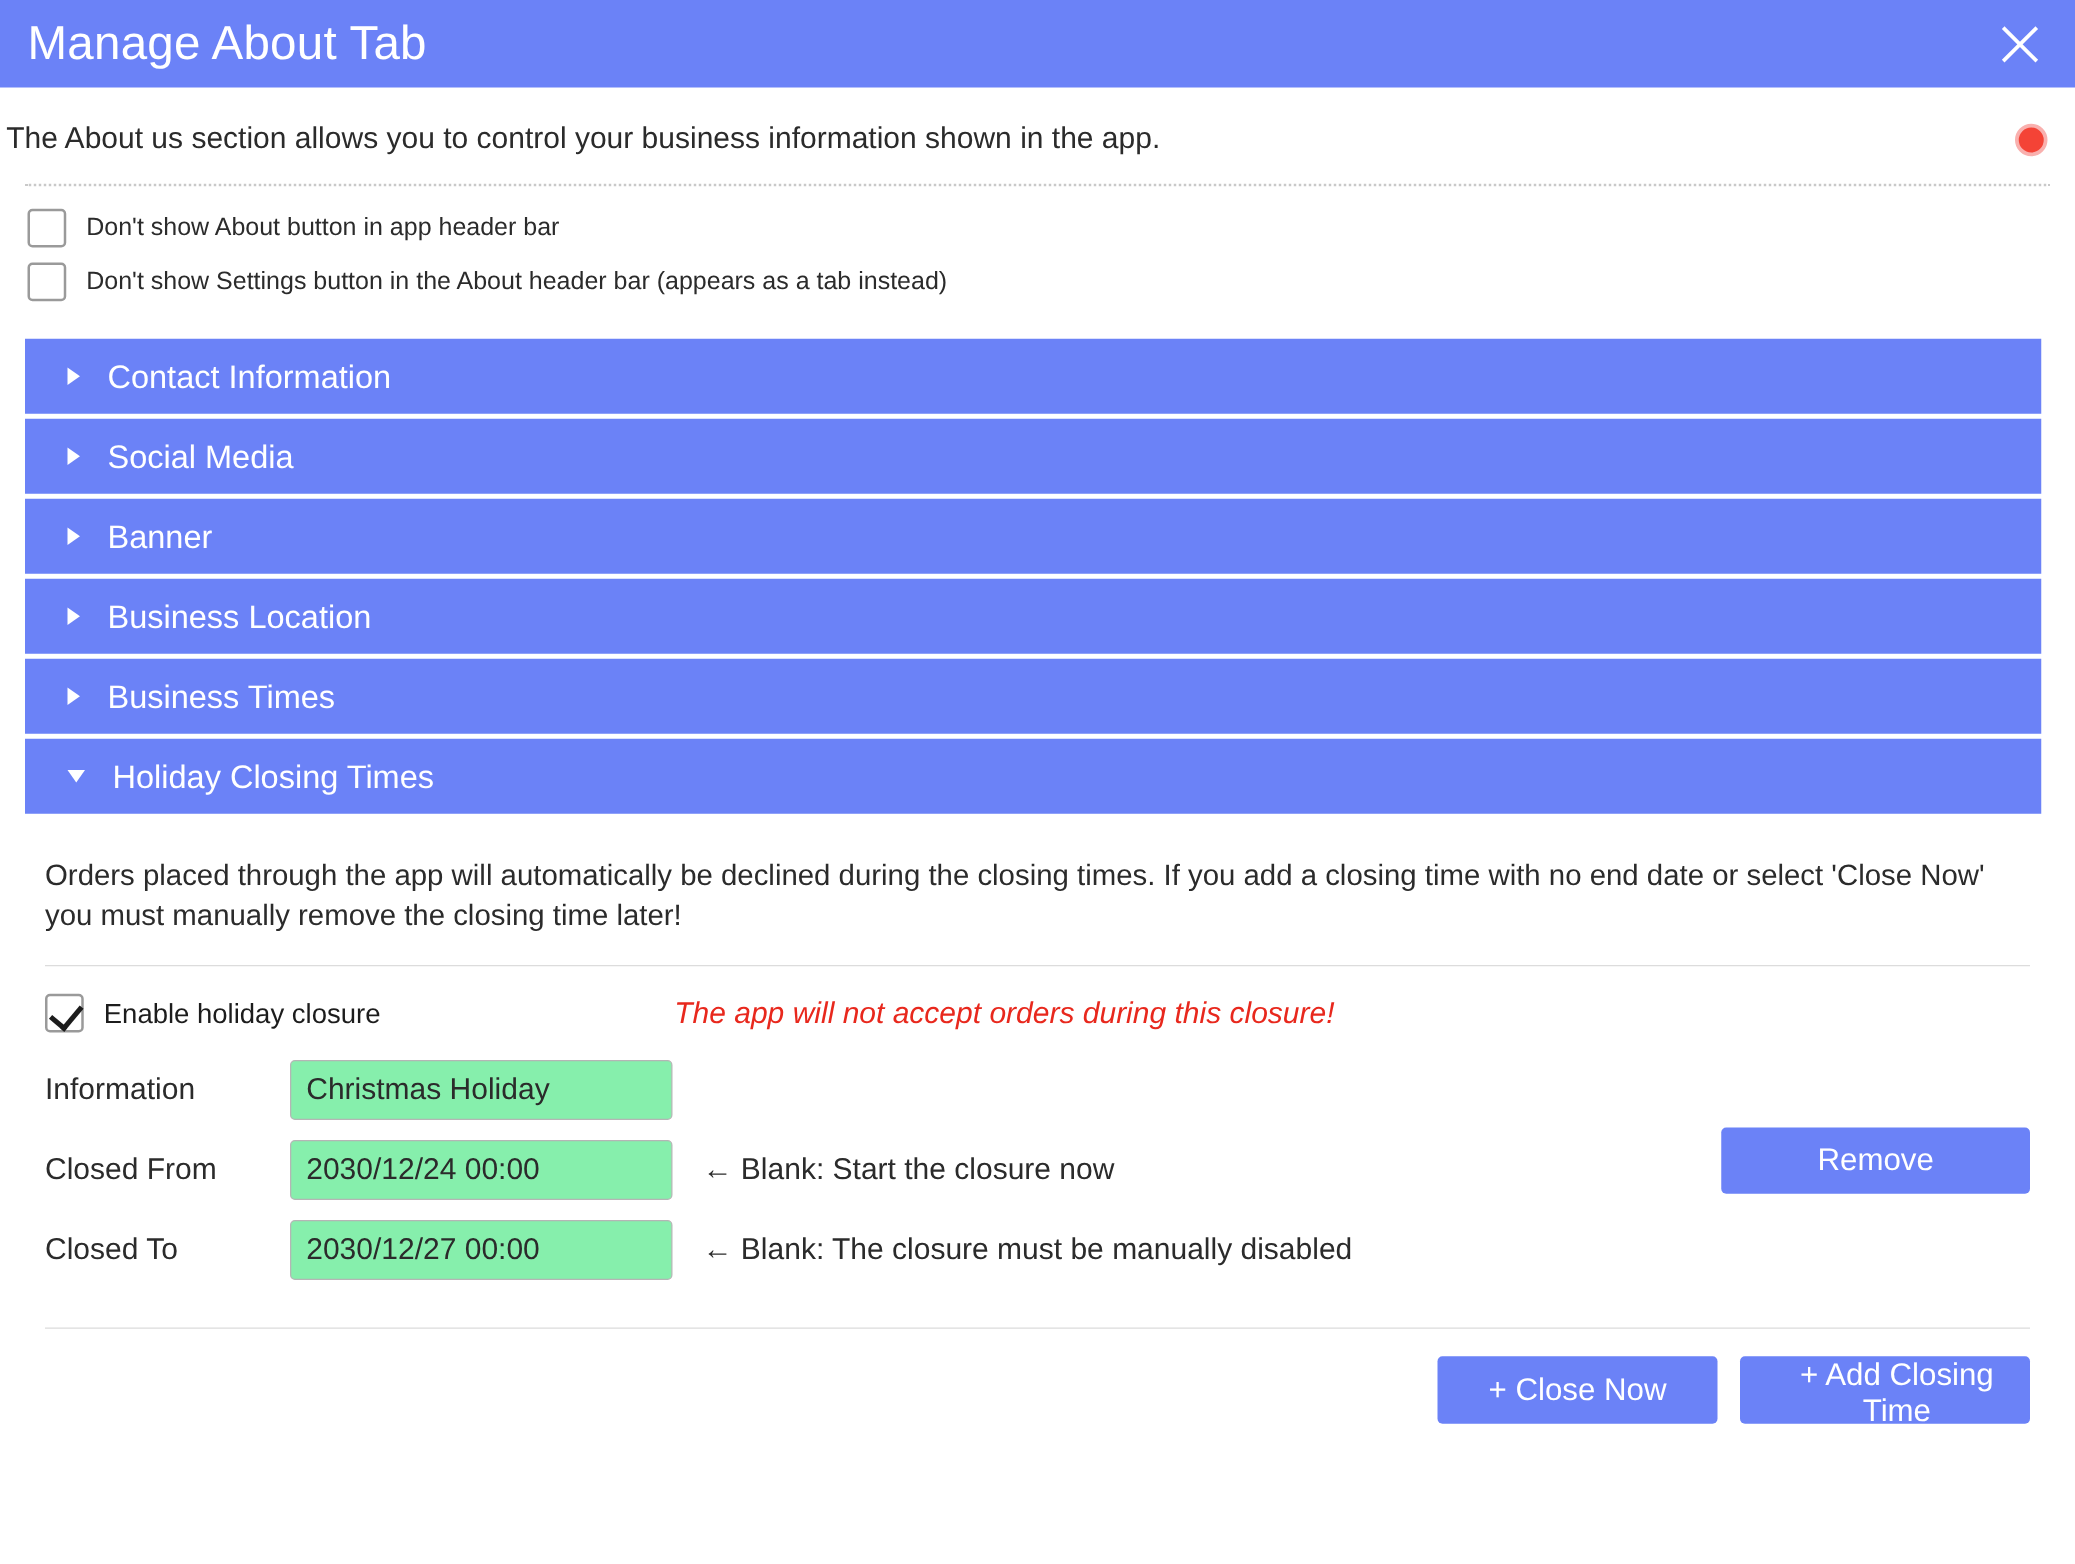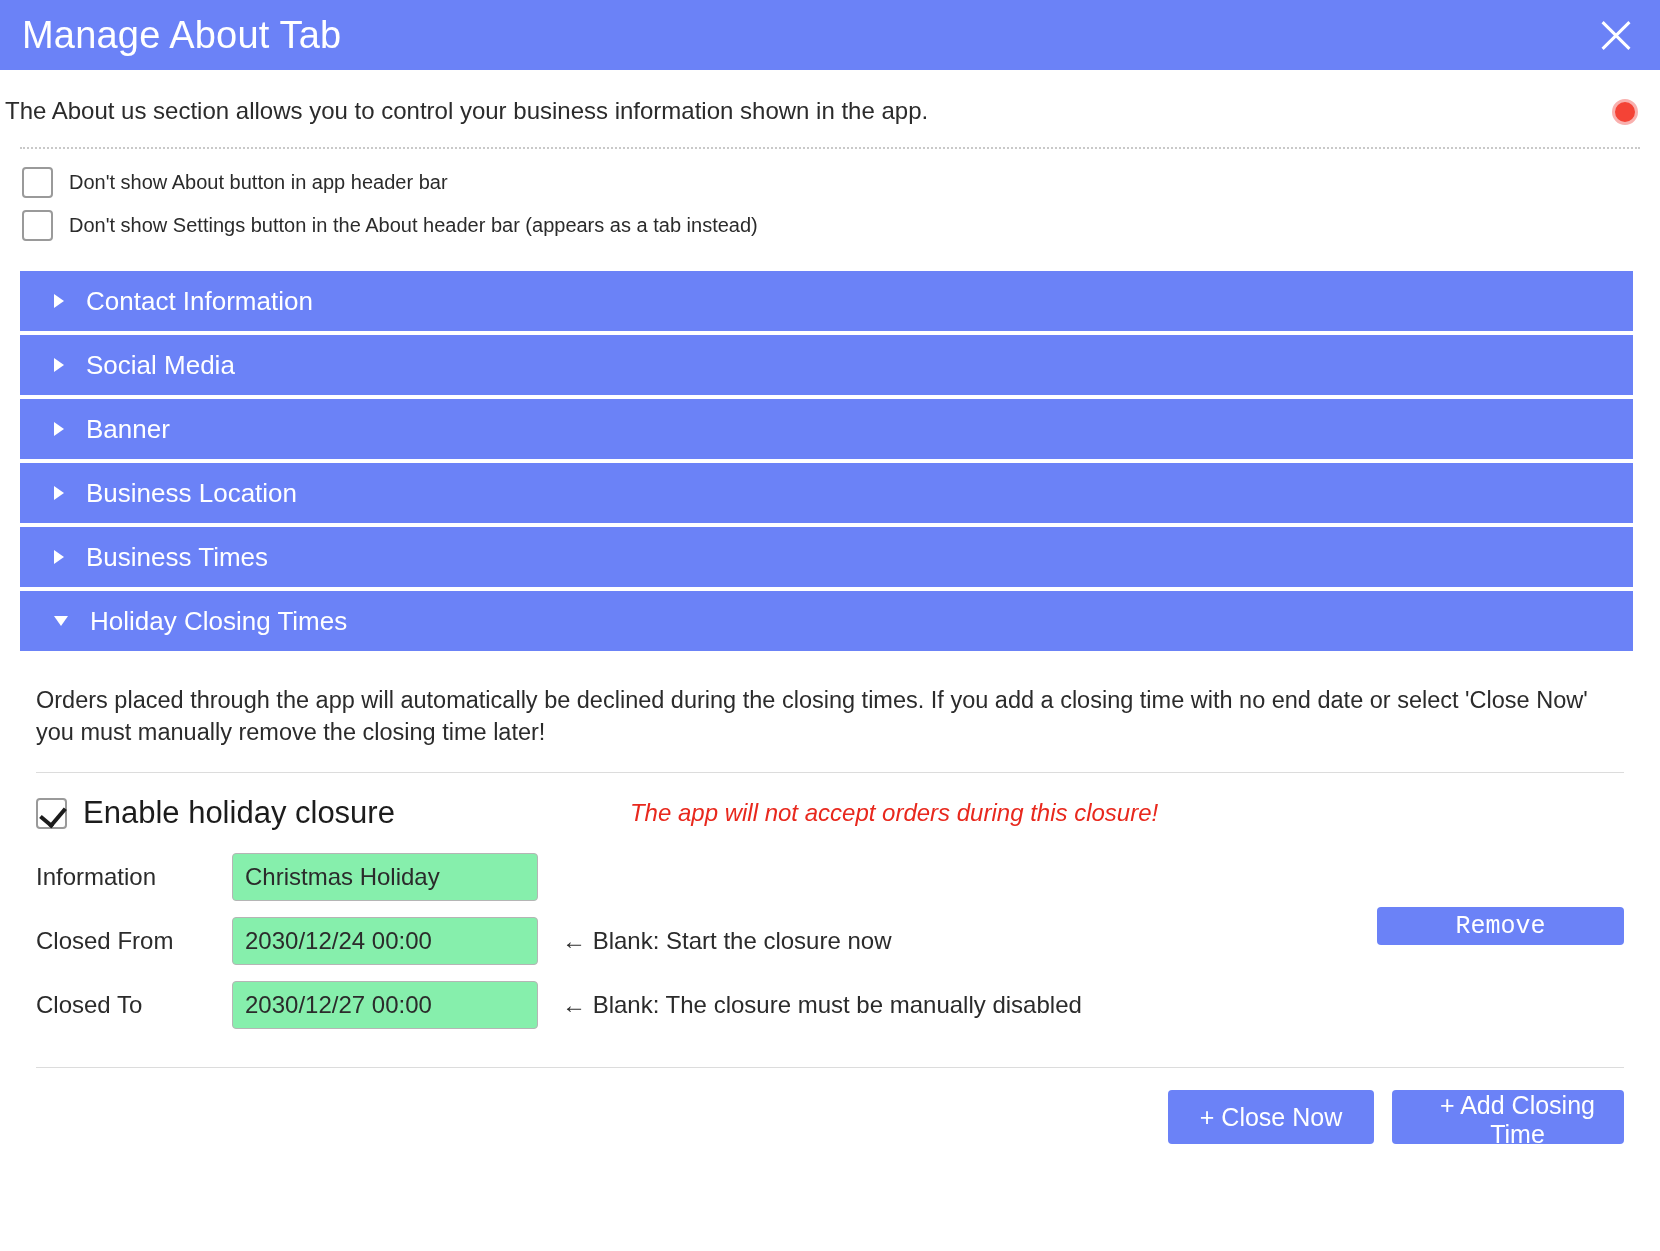--- a/index.html
+++ b/index.html
@@ -173,7 +173,7 @@
     margin-top: 22px;
   }
   .enable-label {
-    font-size: 31px;
+    font-size: 22px;
     color: #1c1c1c;
     margin-left: 16px;
   }

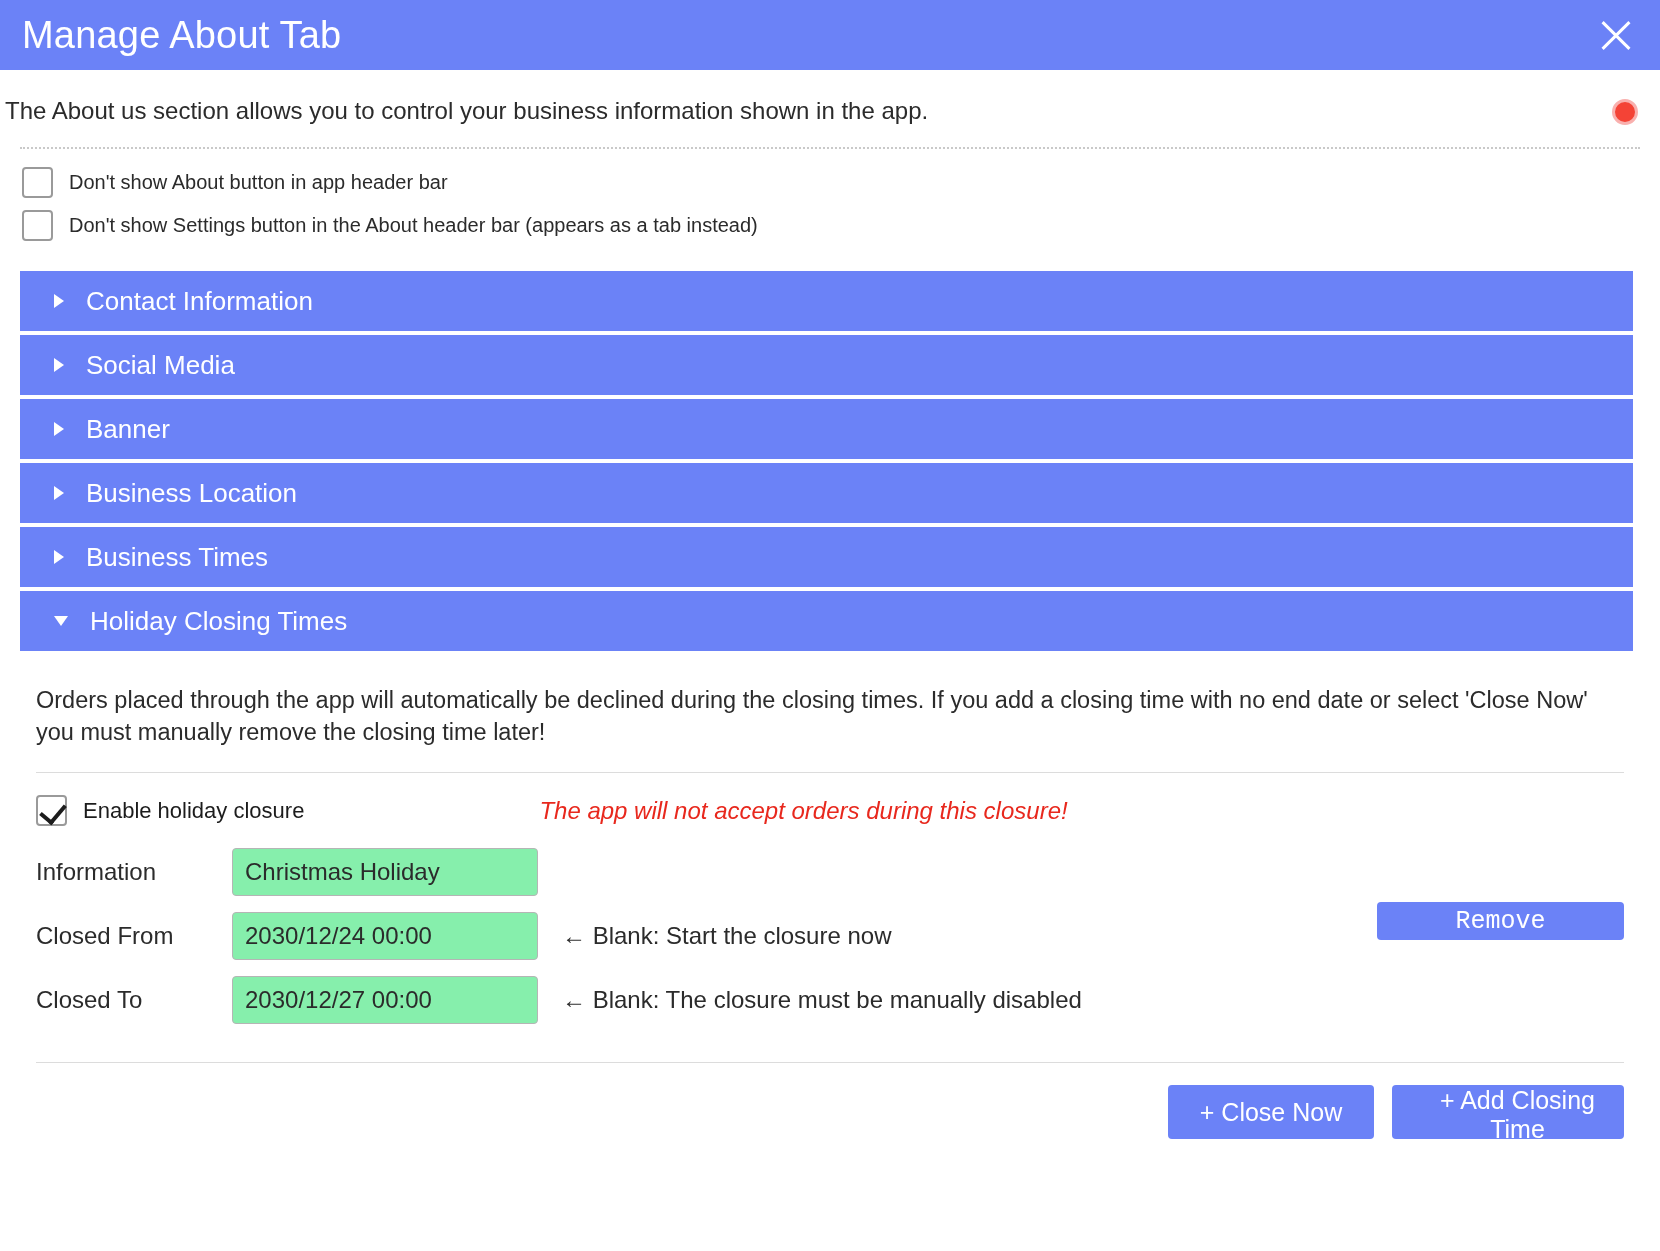--- a/index.html
+++ b/index.html
@@ -231,8 +231,7 @@
     right: 0;
     top: 54px;
     width: 247px;
-    height: 38px;
-    font-family: Liberation Mono, monospace;
+    height: 53px;
   }
 
   

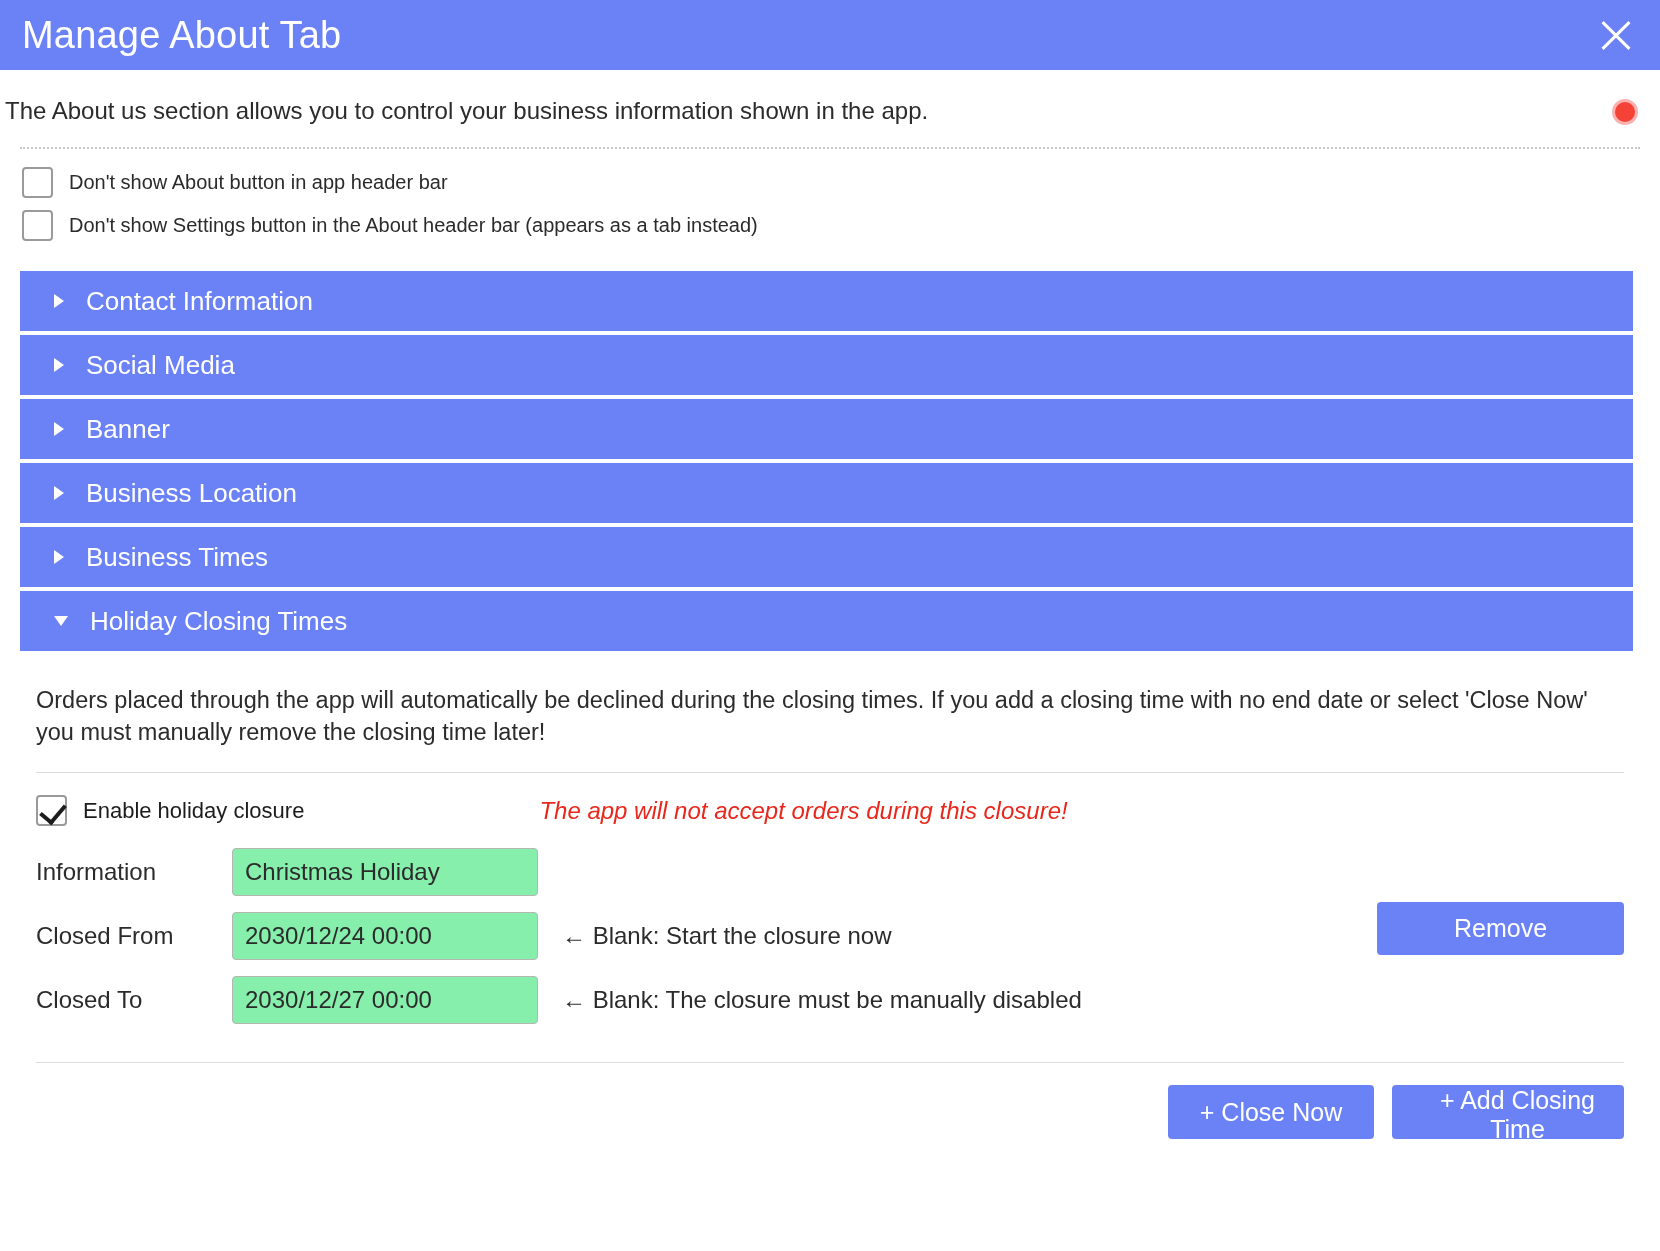--- a/index.html
+++ b/index.html
@@ -246,7 +246,7 @@
     gap: 18px;
     margin-top: 22px;
   }
-  .btn-close-now { width: 206px; height: 54px; }
+  .btn-close-now { width: 224px; height: 54px; }
   .btn-add-closing { width: 232px; height: 54px; padding-left: 25px; }
 </style>
 </head>

